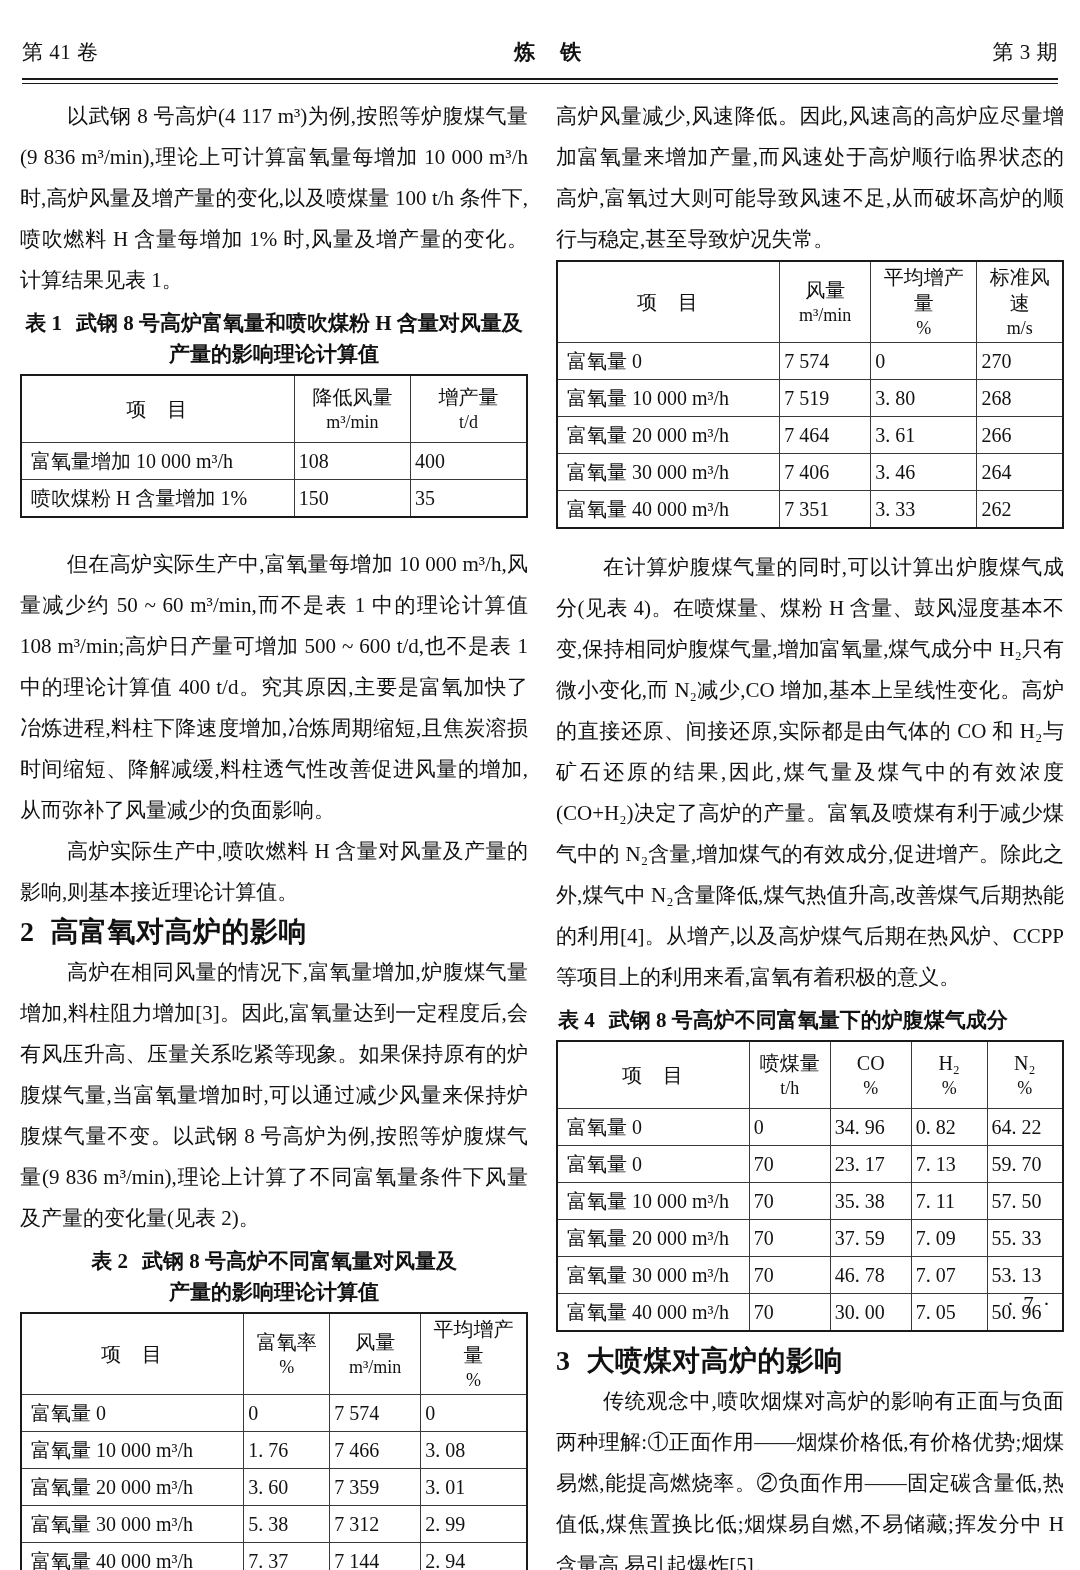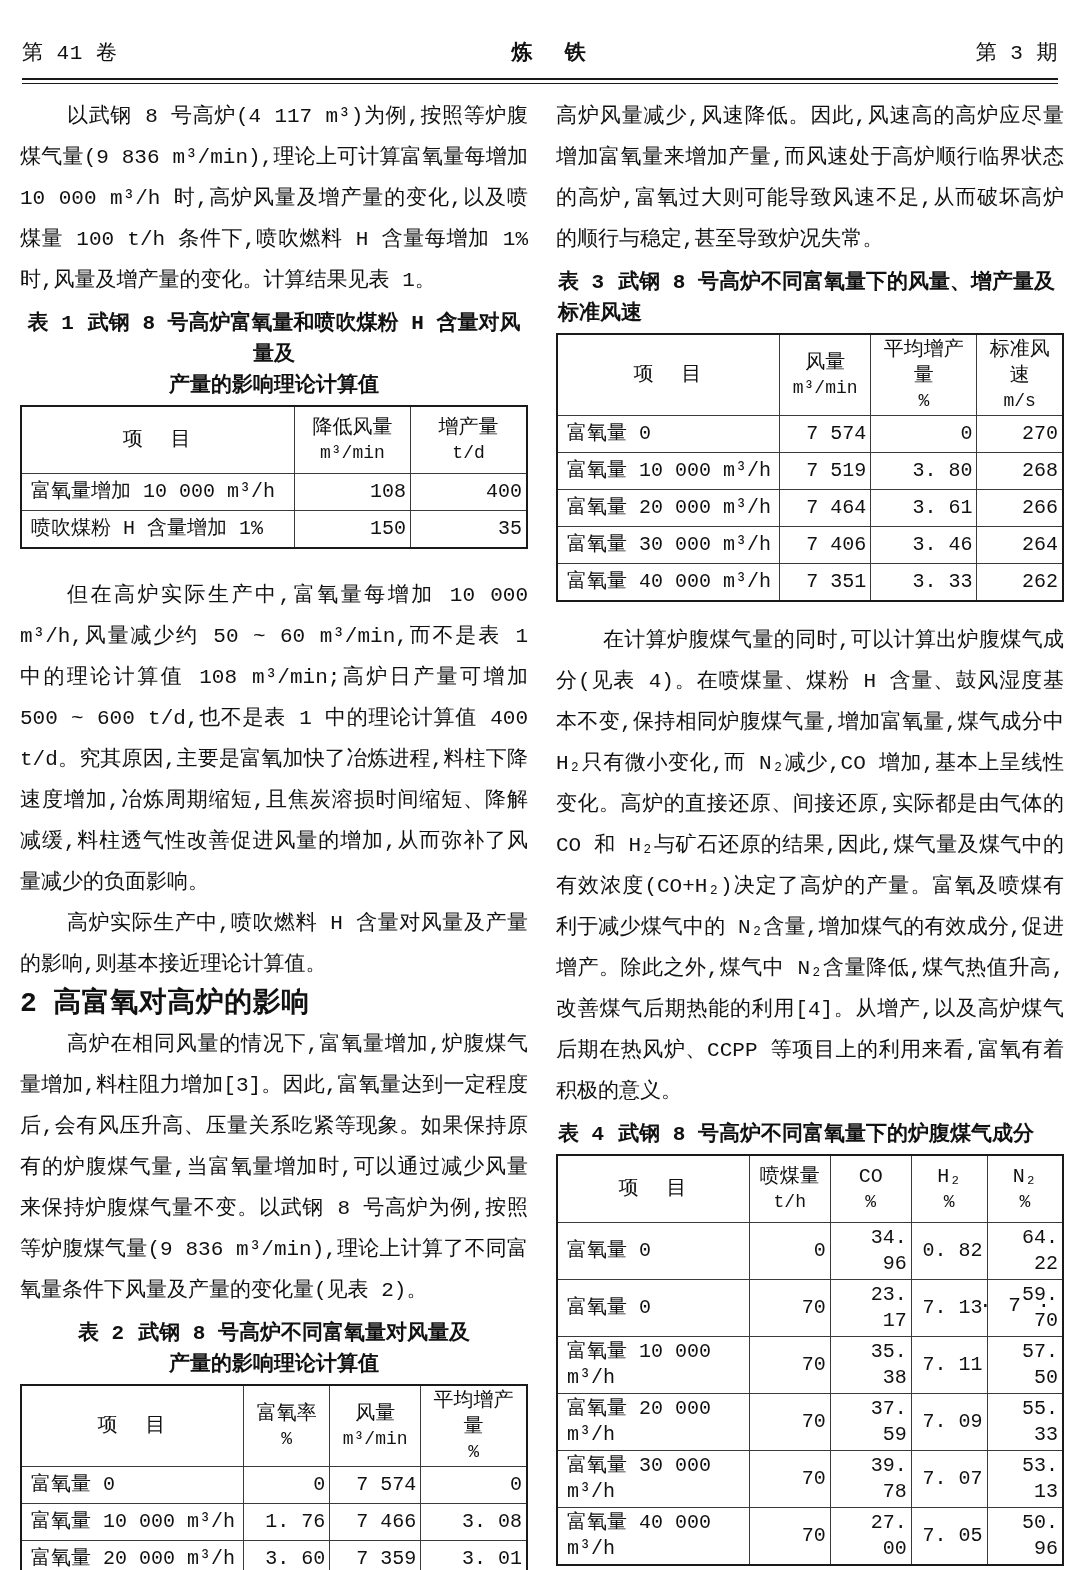--- a/index.html
+++ b/index.html
@@ -21,7 +21,6 @@
     height: 1339px;
     box-sizing: border-box;
     padding: 0;
-    font-family: Liberation Mono, monospace;
   }
 
   

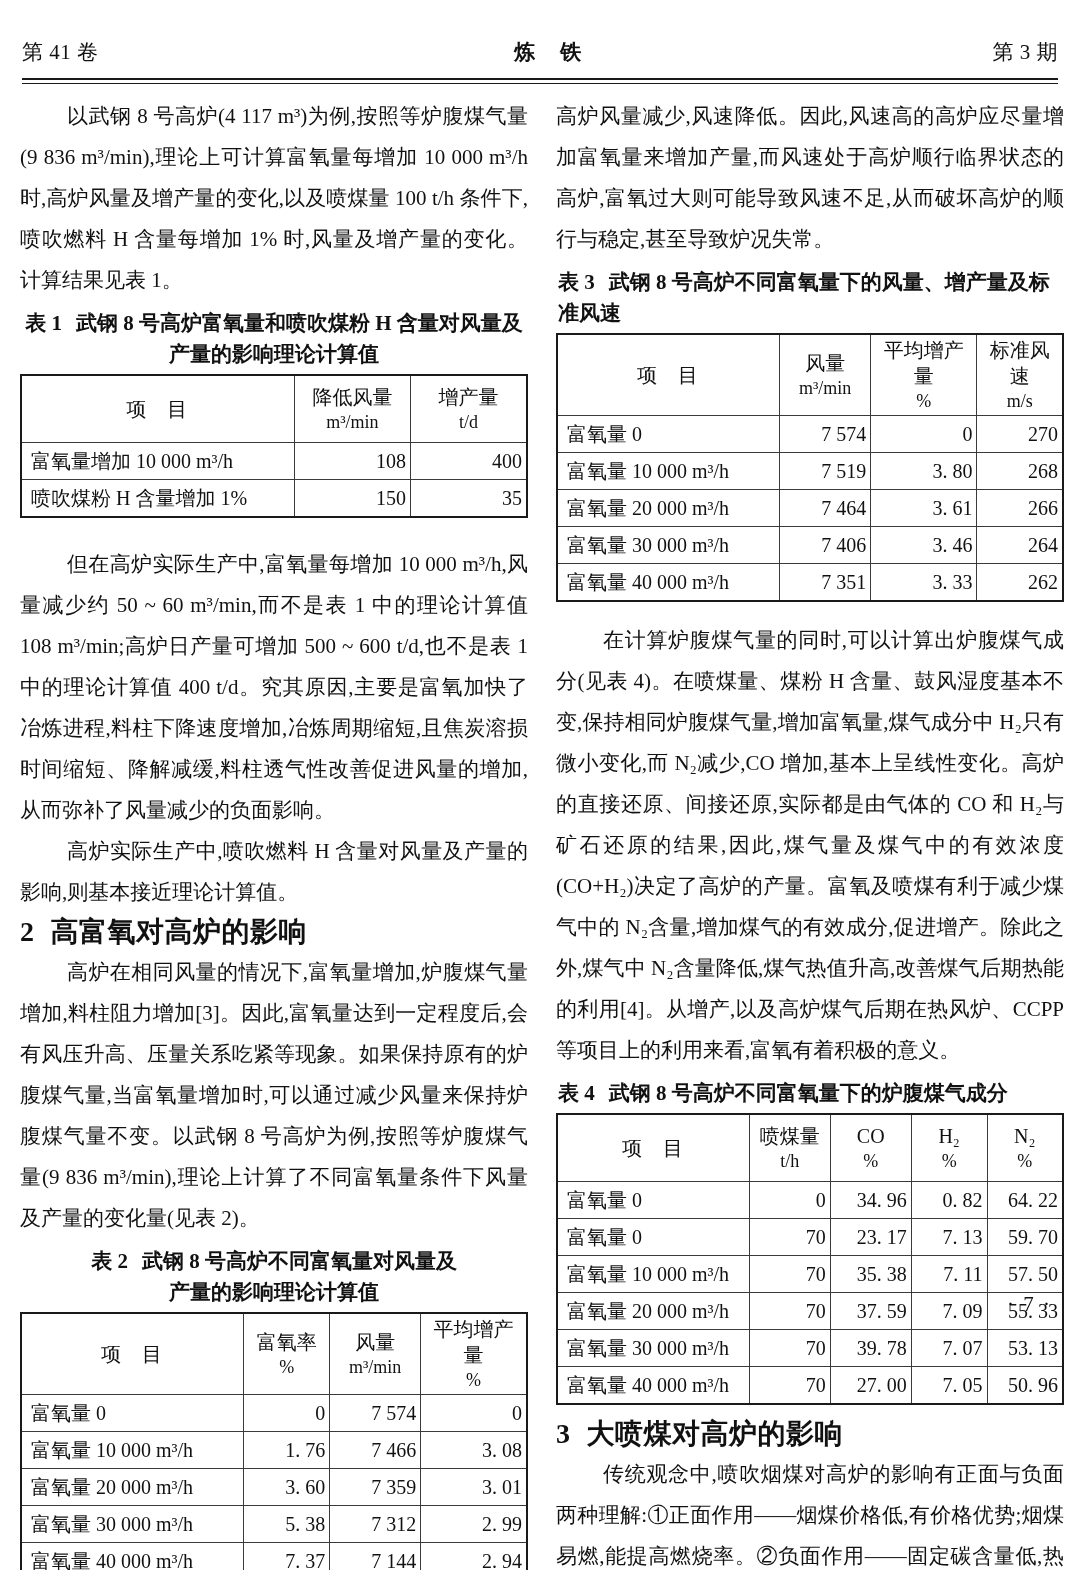--- a/index.html
+++ b/index.html
@@ -289,9 +289,6 @@
 
     <p class="body noind">高炉风量减少,风速降低。因此,风速高的高炉应尽量增加富氧量来增加产量,而风速处于高炉顺行临界状态的高炉,富氧过大则可能导致风速不足,从而破坏高炉的顺行与稳定,甚至导致炉况失常。</p>
 
-    <div class="tcap tcap-wide">
-      <span class="tno">表 3</span><span>武钢 8 号高炉不同富氧量下的风量、增产量及标准风速</span>
-    </div>
 
     <table class="dt outer">
       <colgroup>

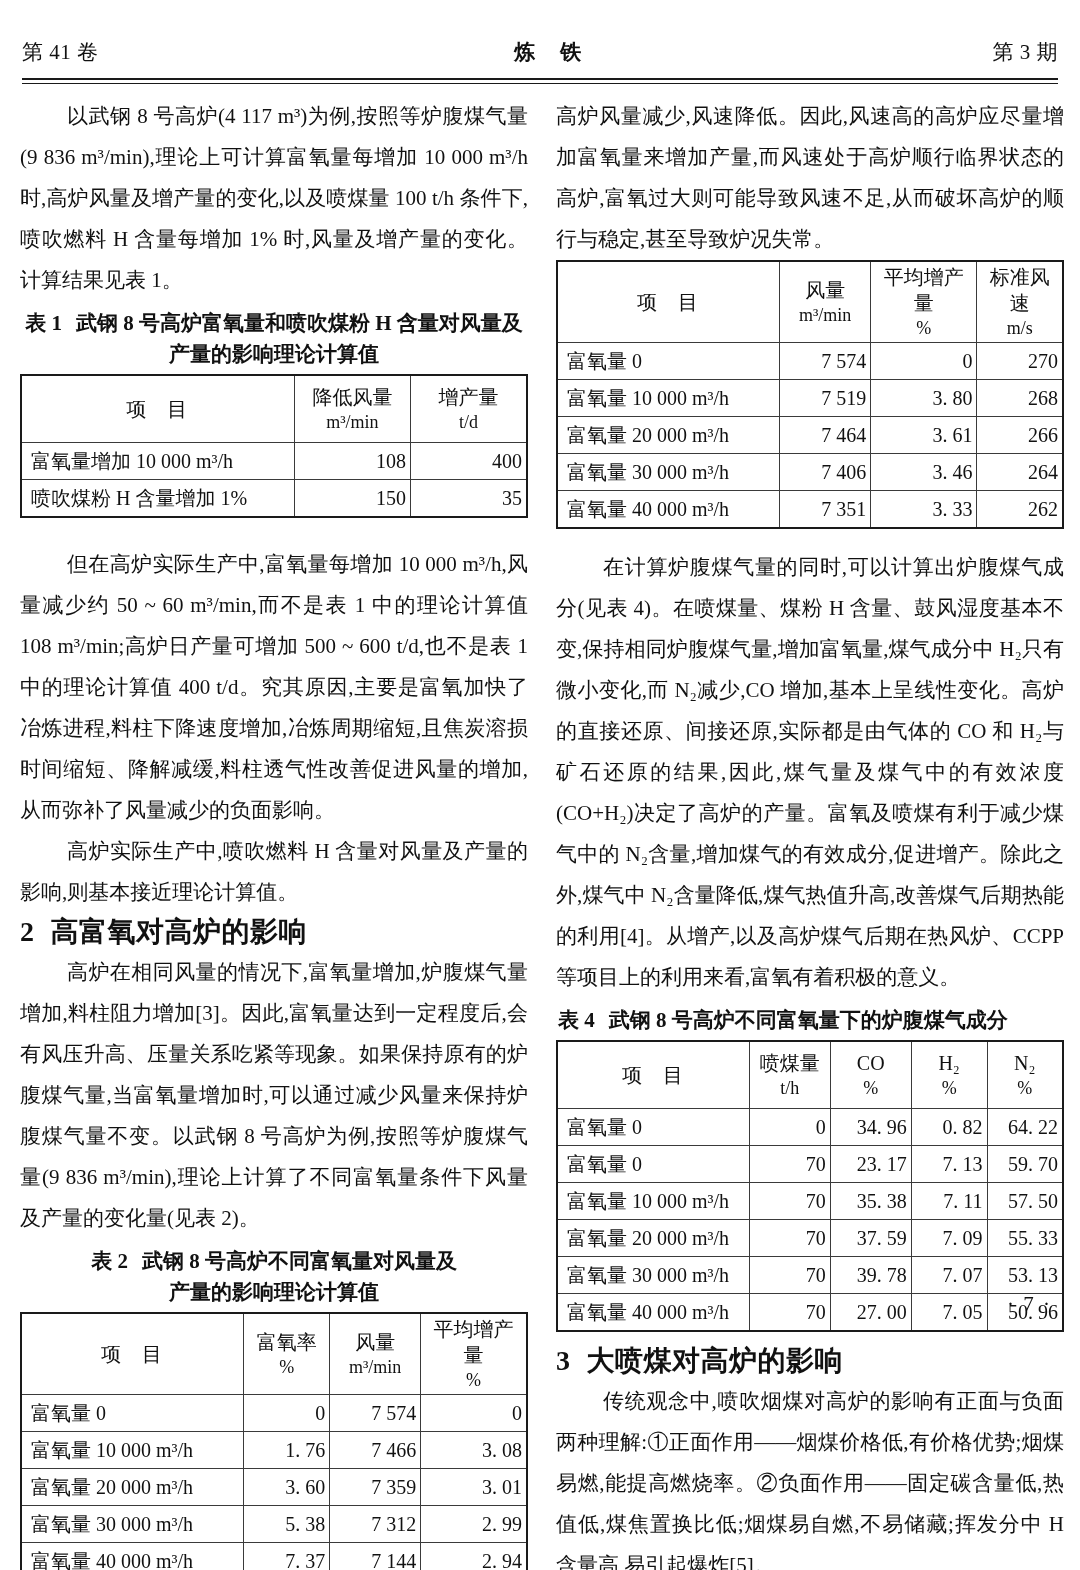--- a/index.html
+++ b/index.html
@@ -123,7 +123,7 @@
     padding-left: 9px;
     letter-spacing: 0px;
   }
-  table.dt tbody td.num { text-align: right; }
+  table.dt tbody td.num { text-align: left; }
   table.dt .hd2 {
     font-size: 18px;
     line-height: 24px;

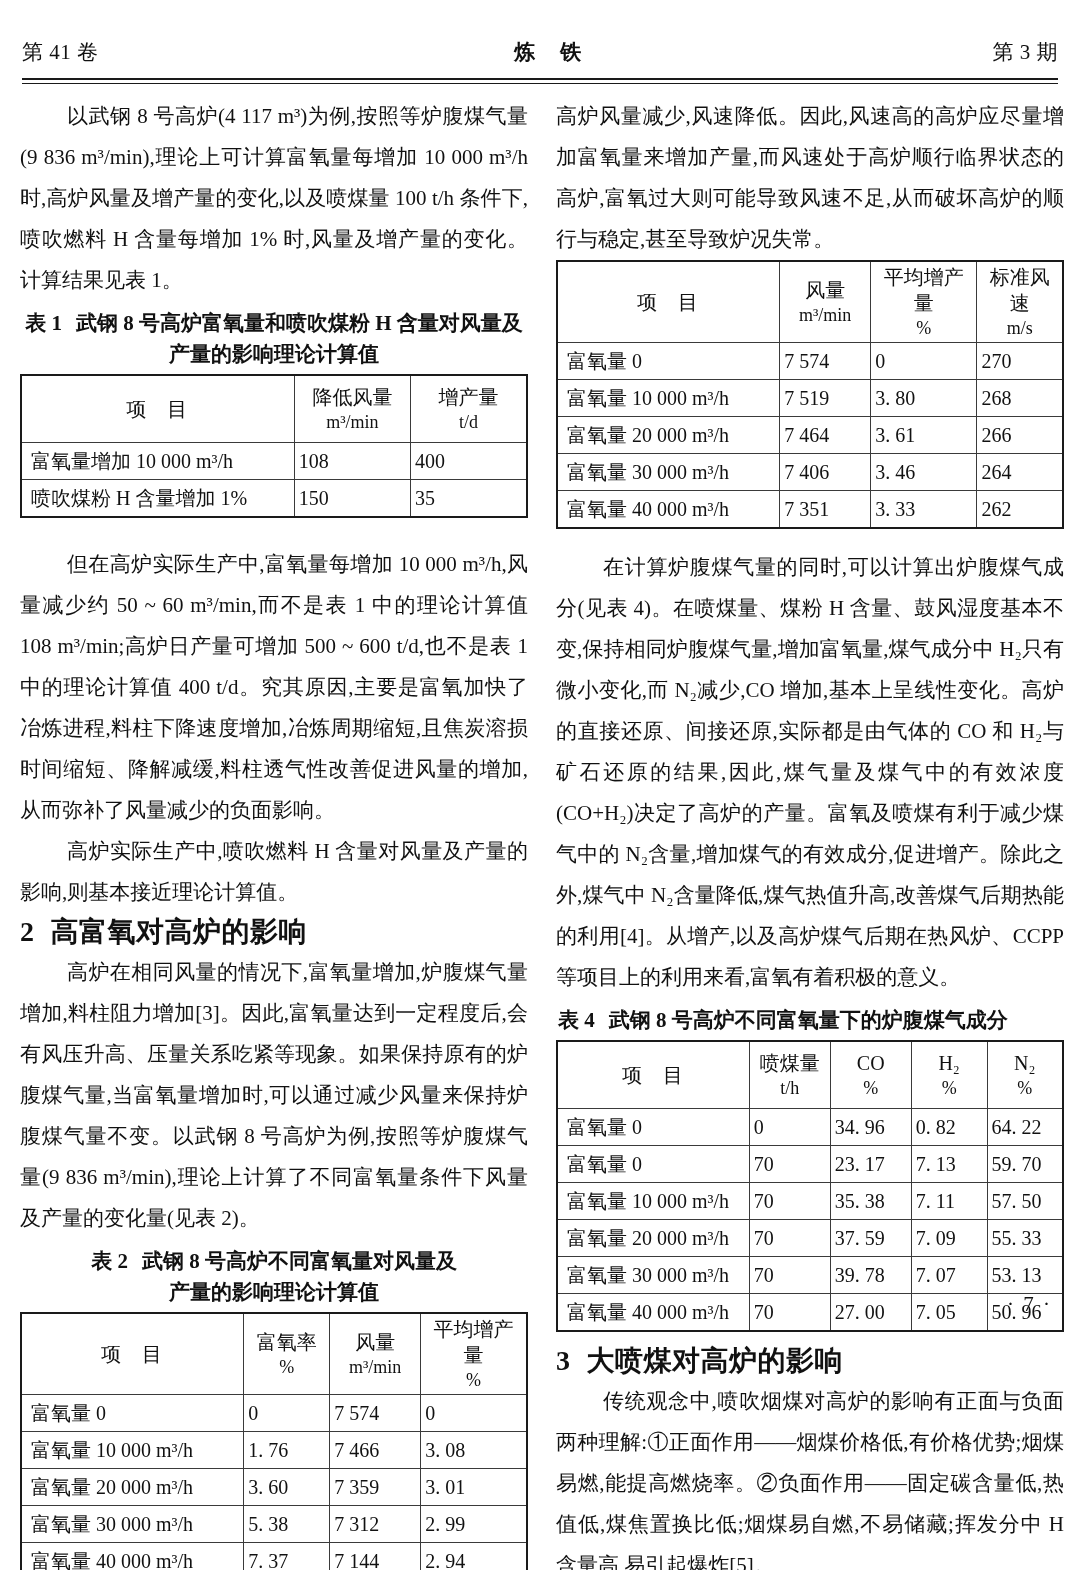--- a/index.html
+++ b/index.html
@@ -421,7 +421,7 @@
         <tr>
           <td class="item">富氧量 30 000 m³/h</td>
           <td class="num">70</td>
-          <td class="num">39. 78</td>
+          <td class="num">46. 78</td>
           <td class="num">7. 07</td>
           <td class="num">53. 13</td>
         </tr>

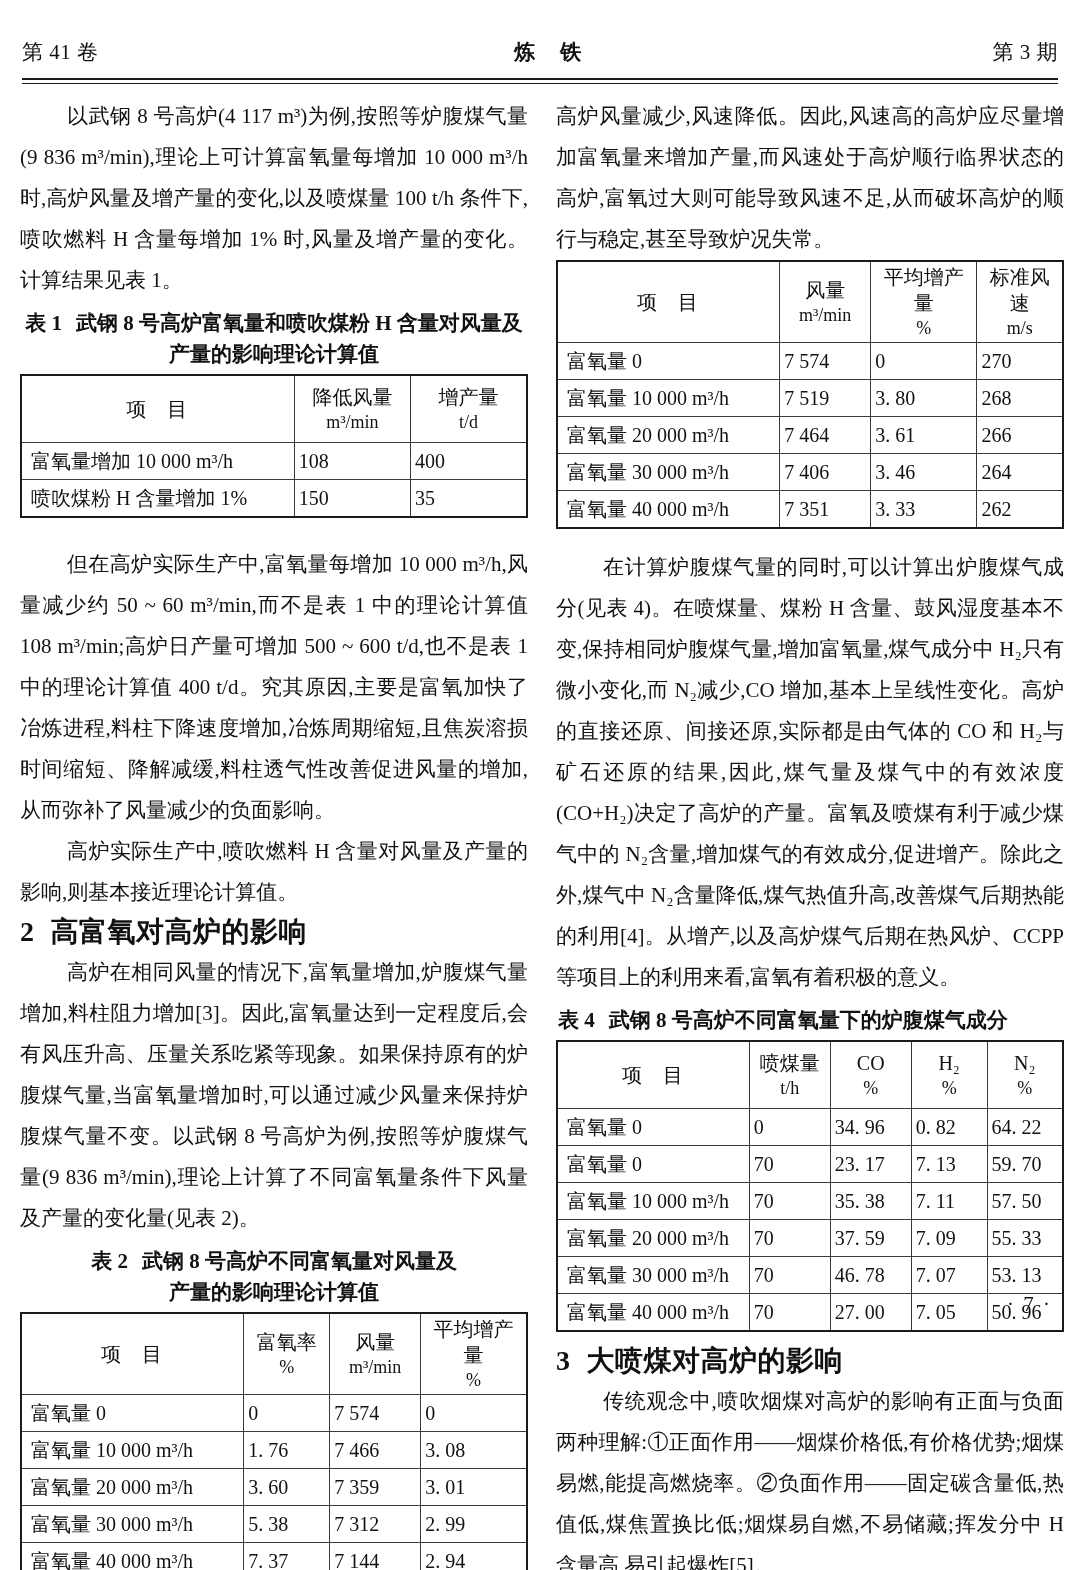--- a/index.html
+++ b/index.html
@@ -428,7 +428,7 @@
         <tr>
           <td class="item">富氧量 40 000 m³/h</td>
           <td class="num">70</td>
-          <td class="num">27. 00</td>
+          <td class="num">30. 00</td>
           <td class="num">7. 05</td>
           <td class="num">50. 96</td>
         </tr>

